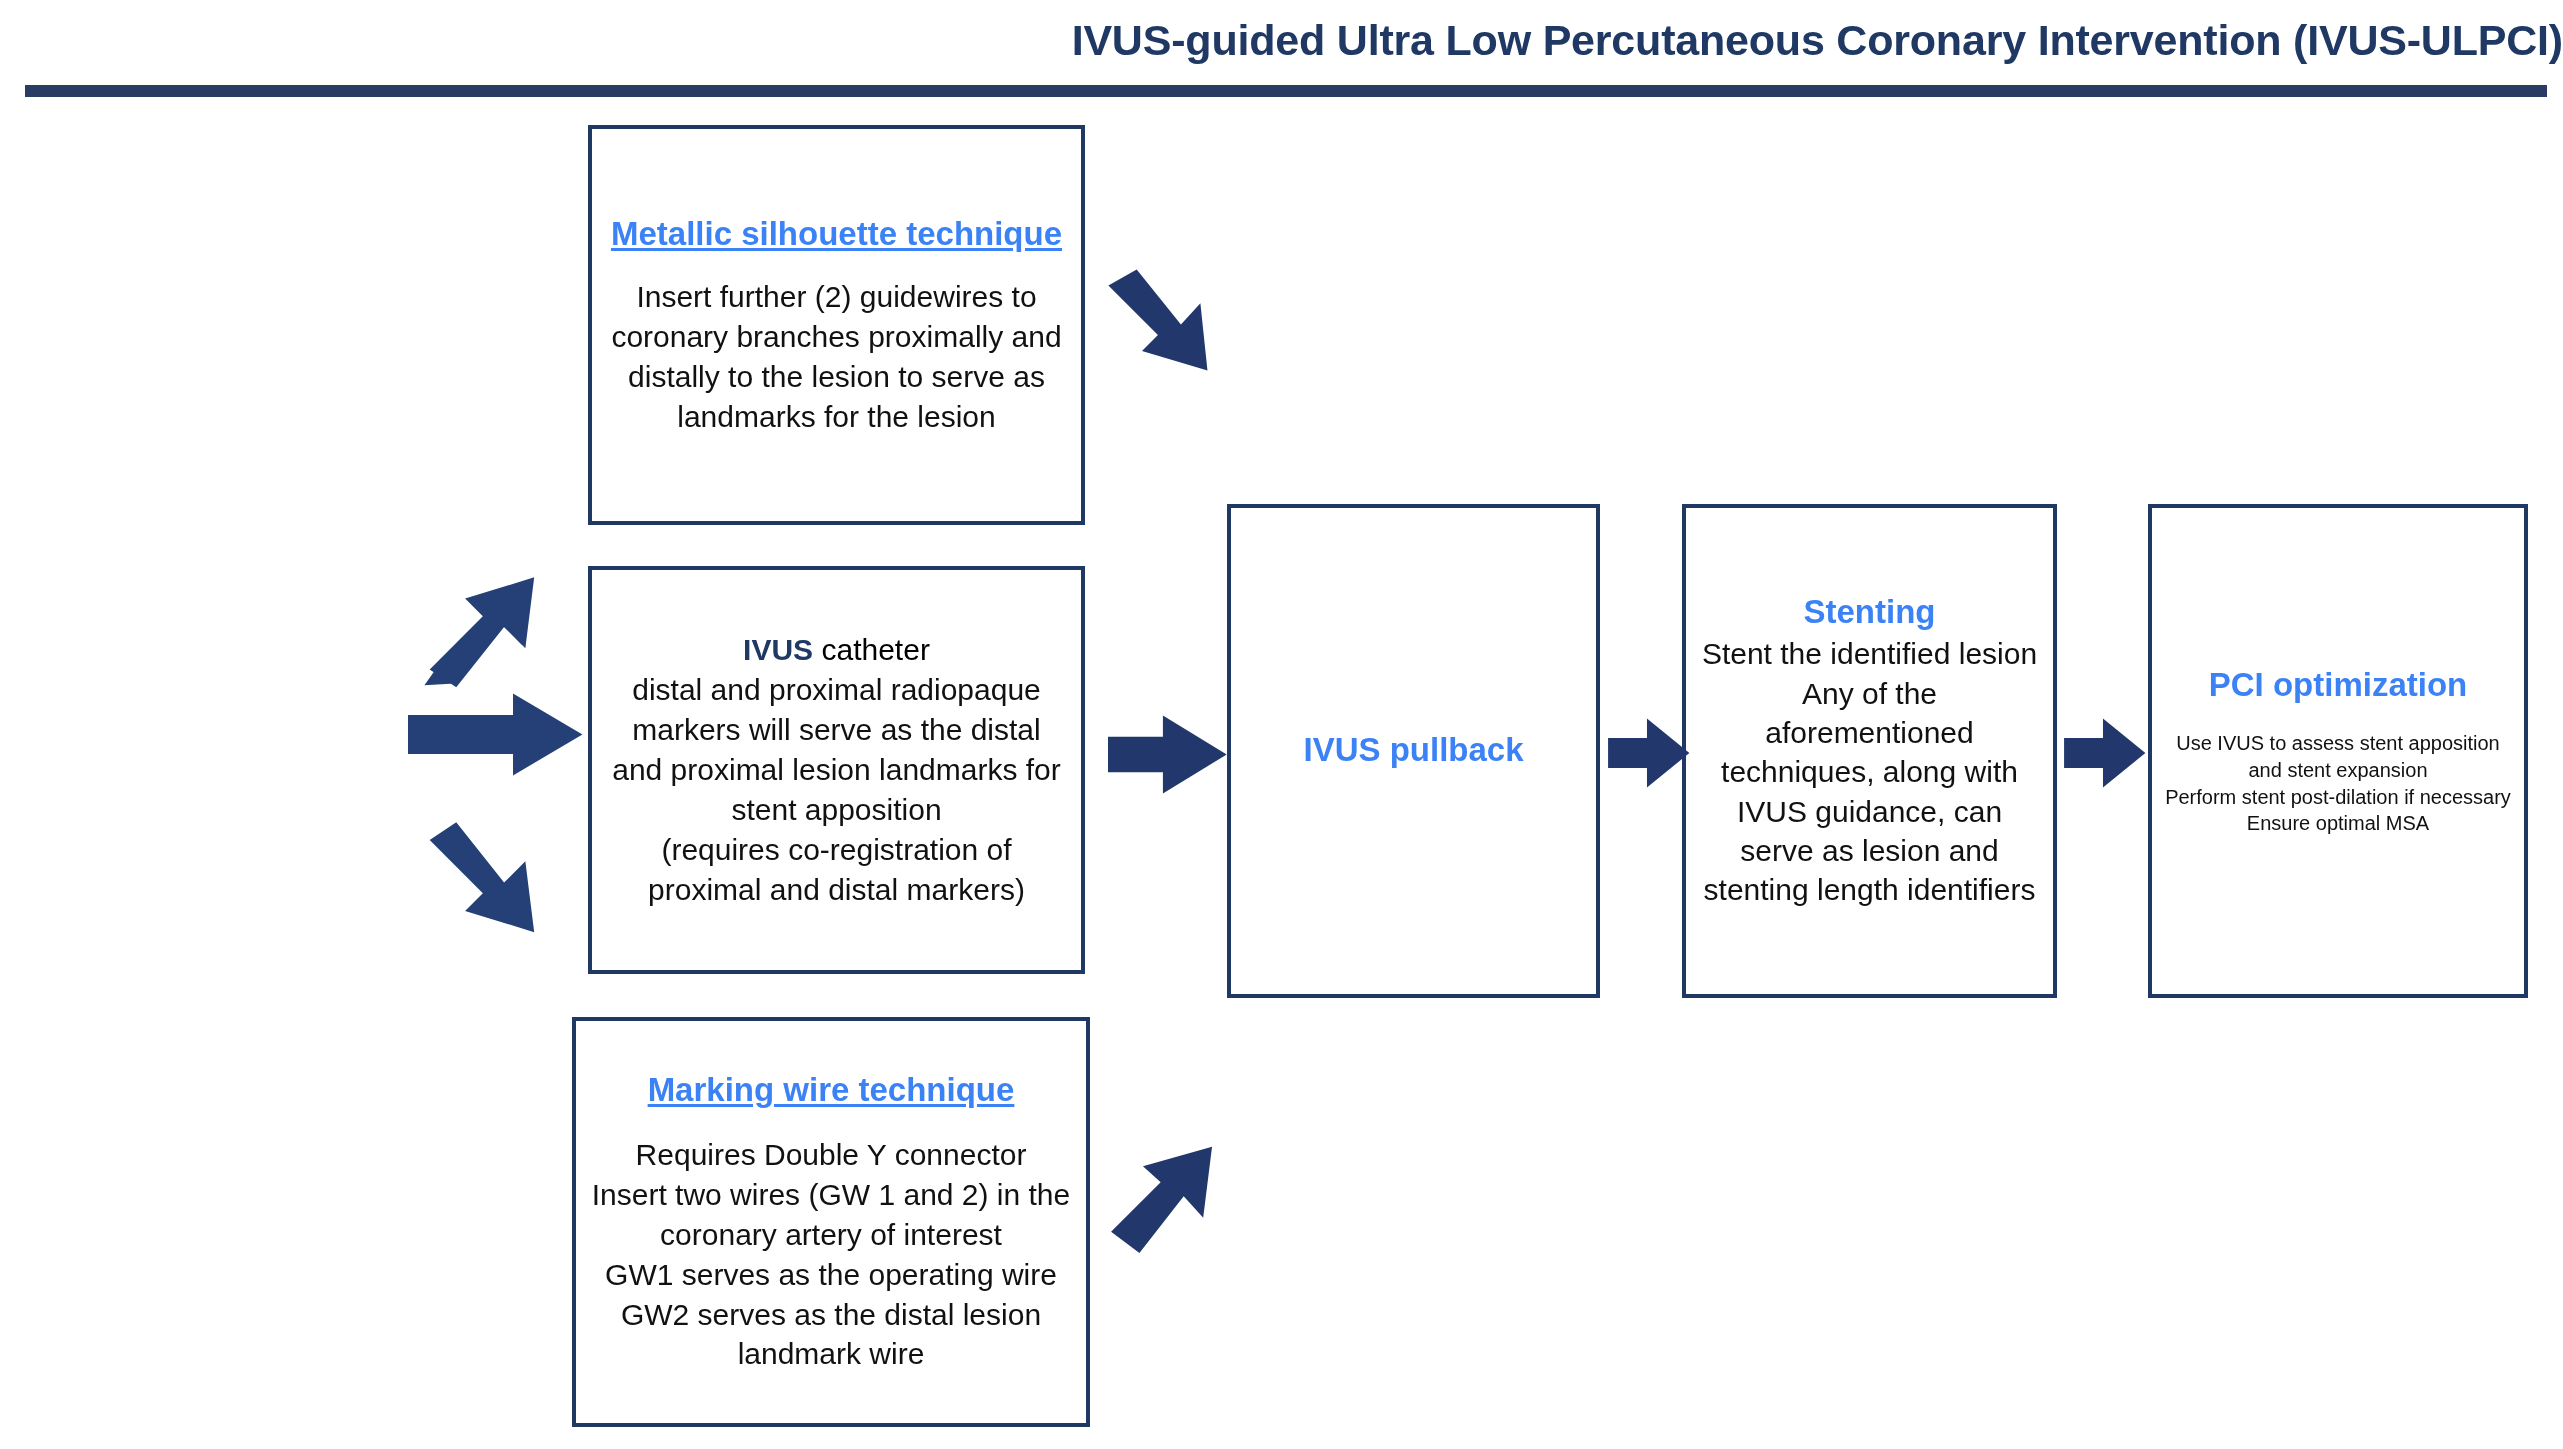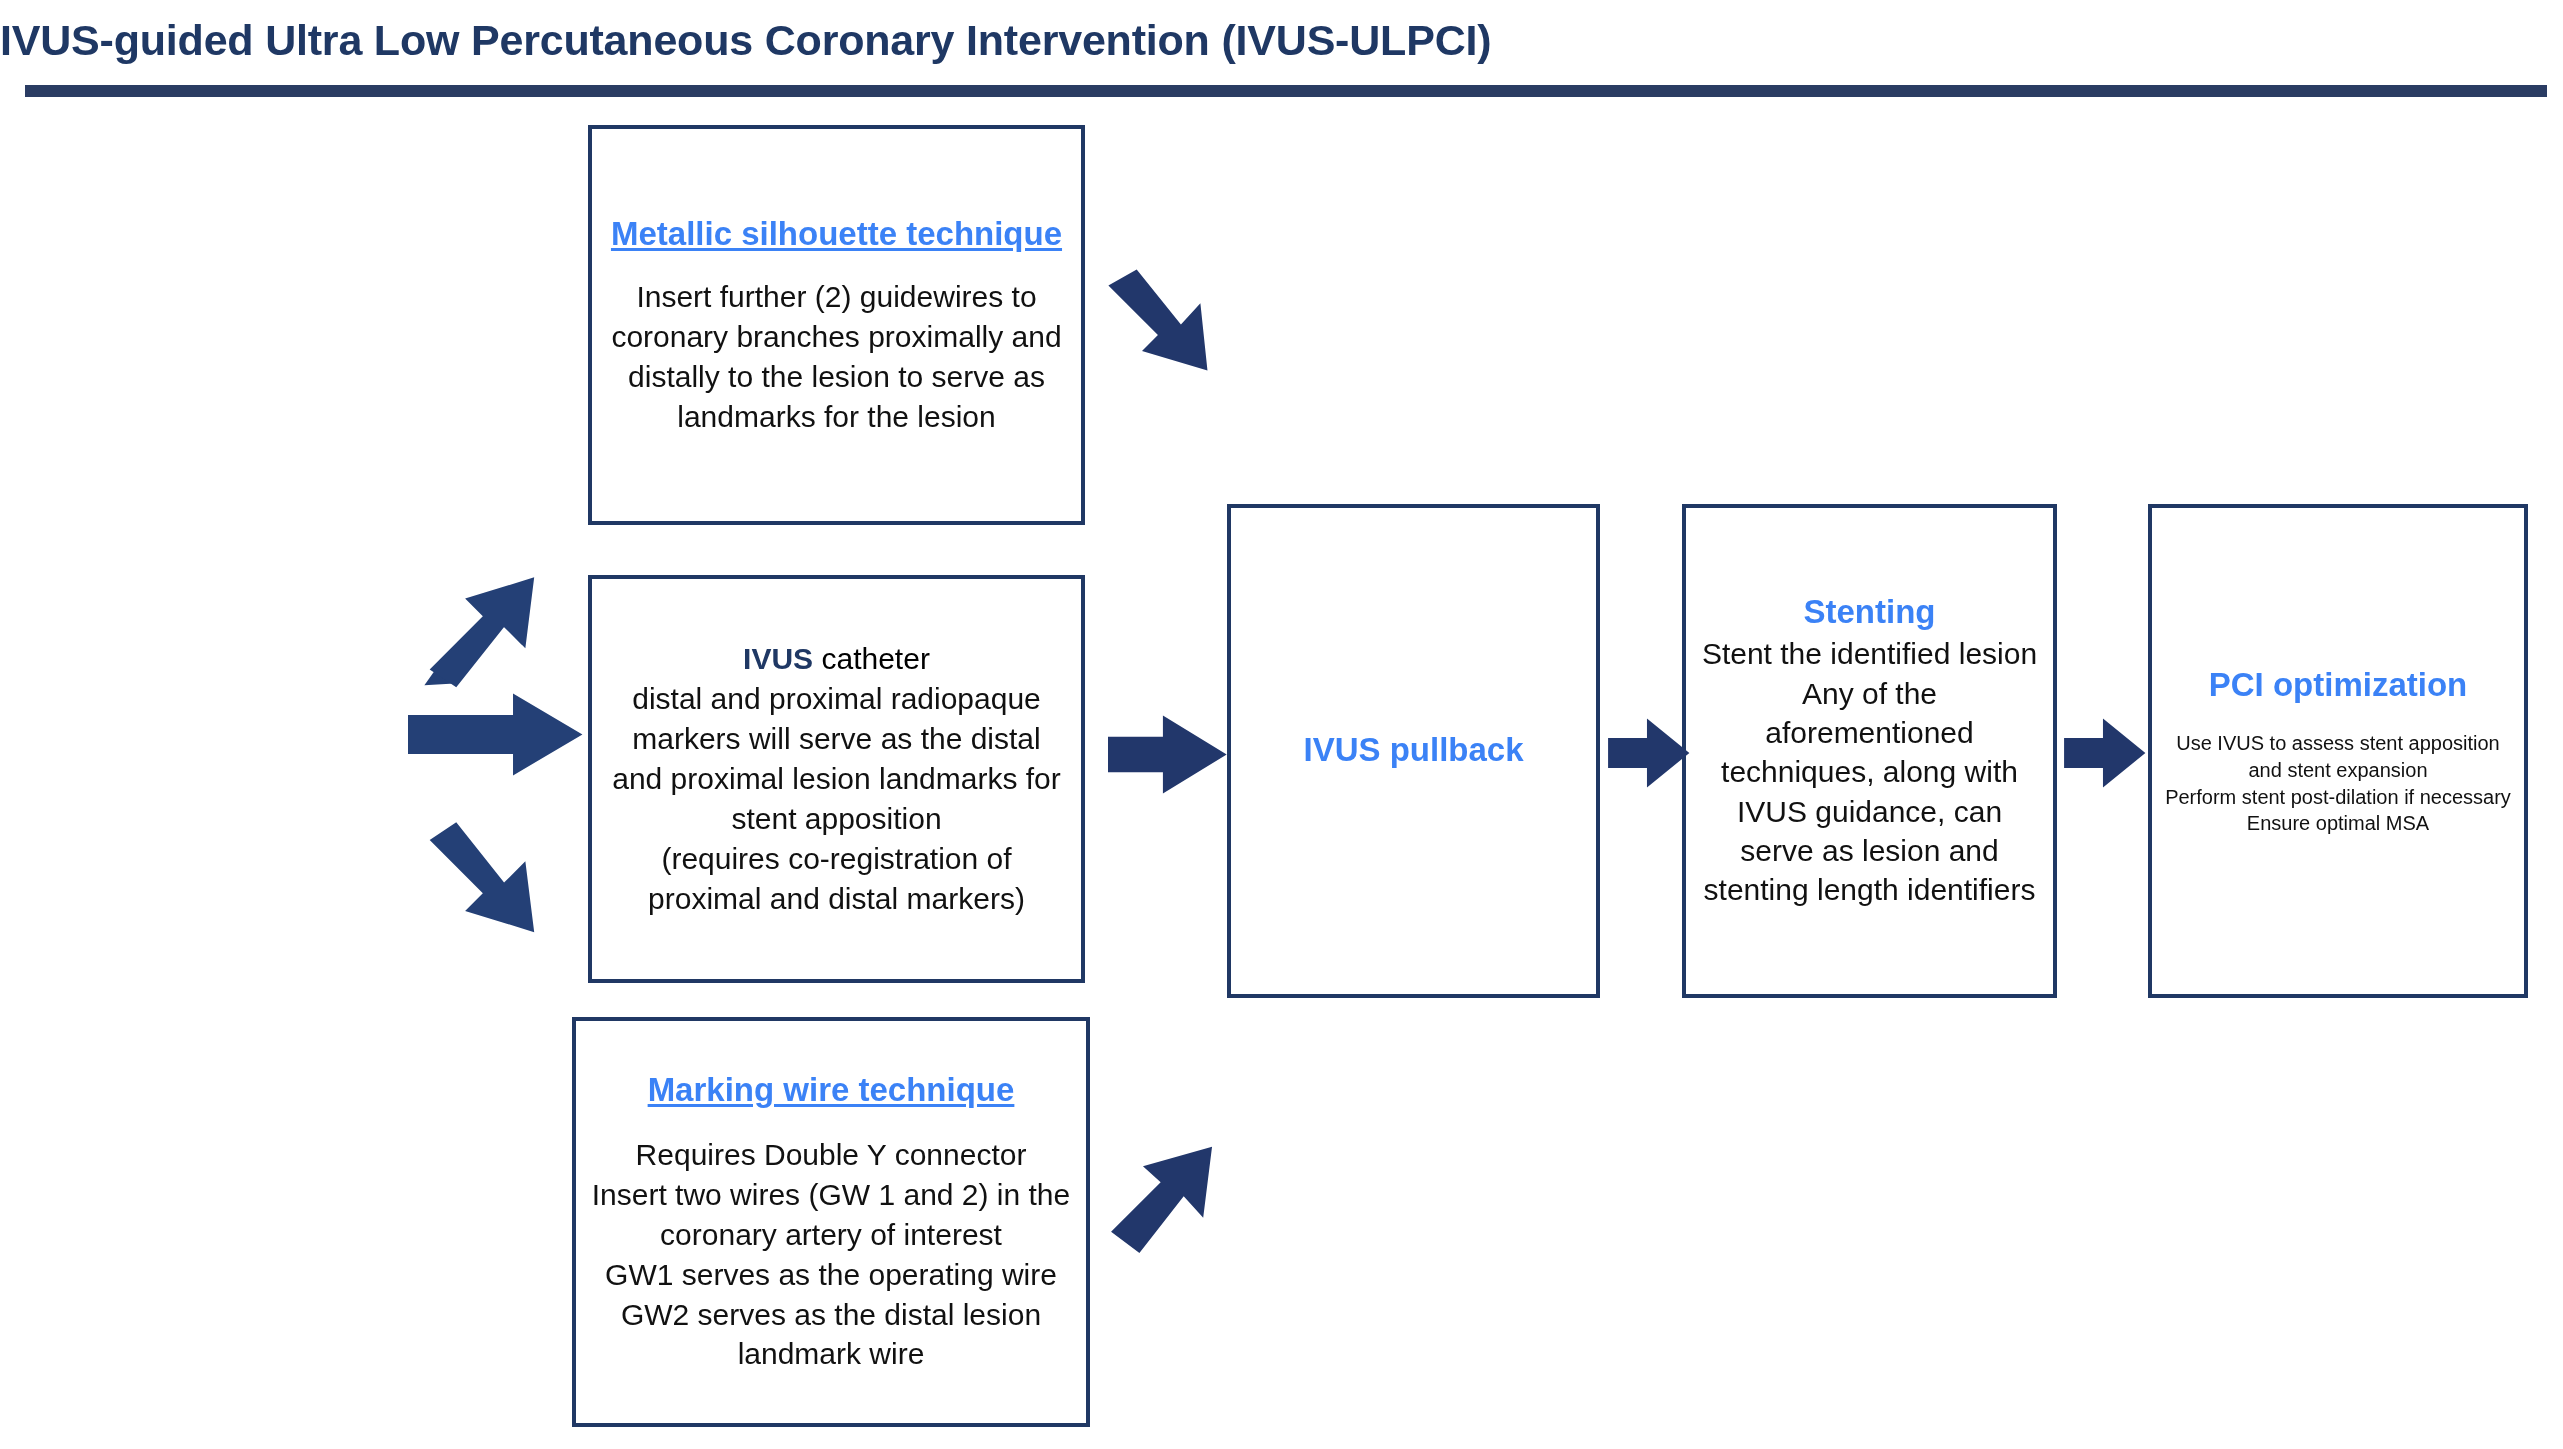--- a/index.html
+++ b/index.html
@@ -22,7 +22,7 @@
     left: 0;
     top: 16px;
     width: 2563px;
-    text-align: left;
+    text-align: right;
     font-size: 43px;
     font-weight: bold;
     color: #1F3864;

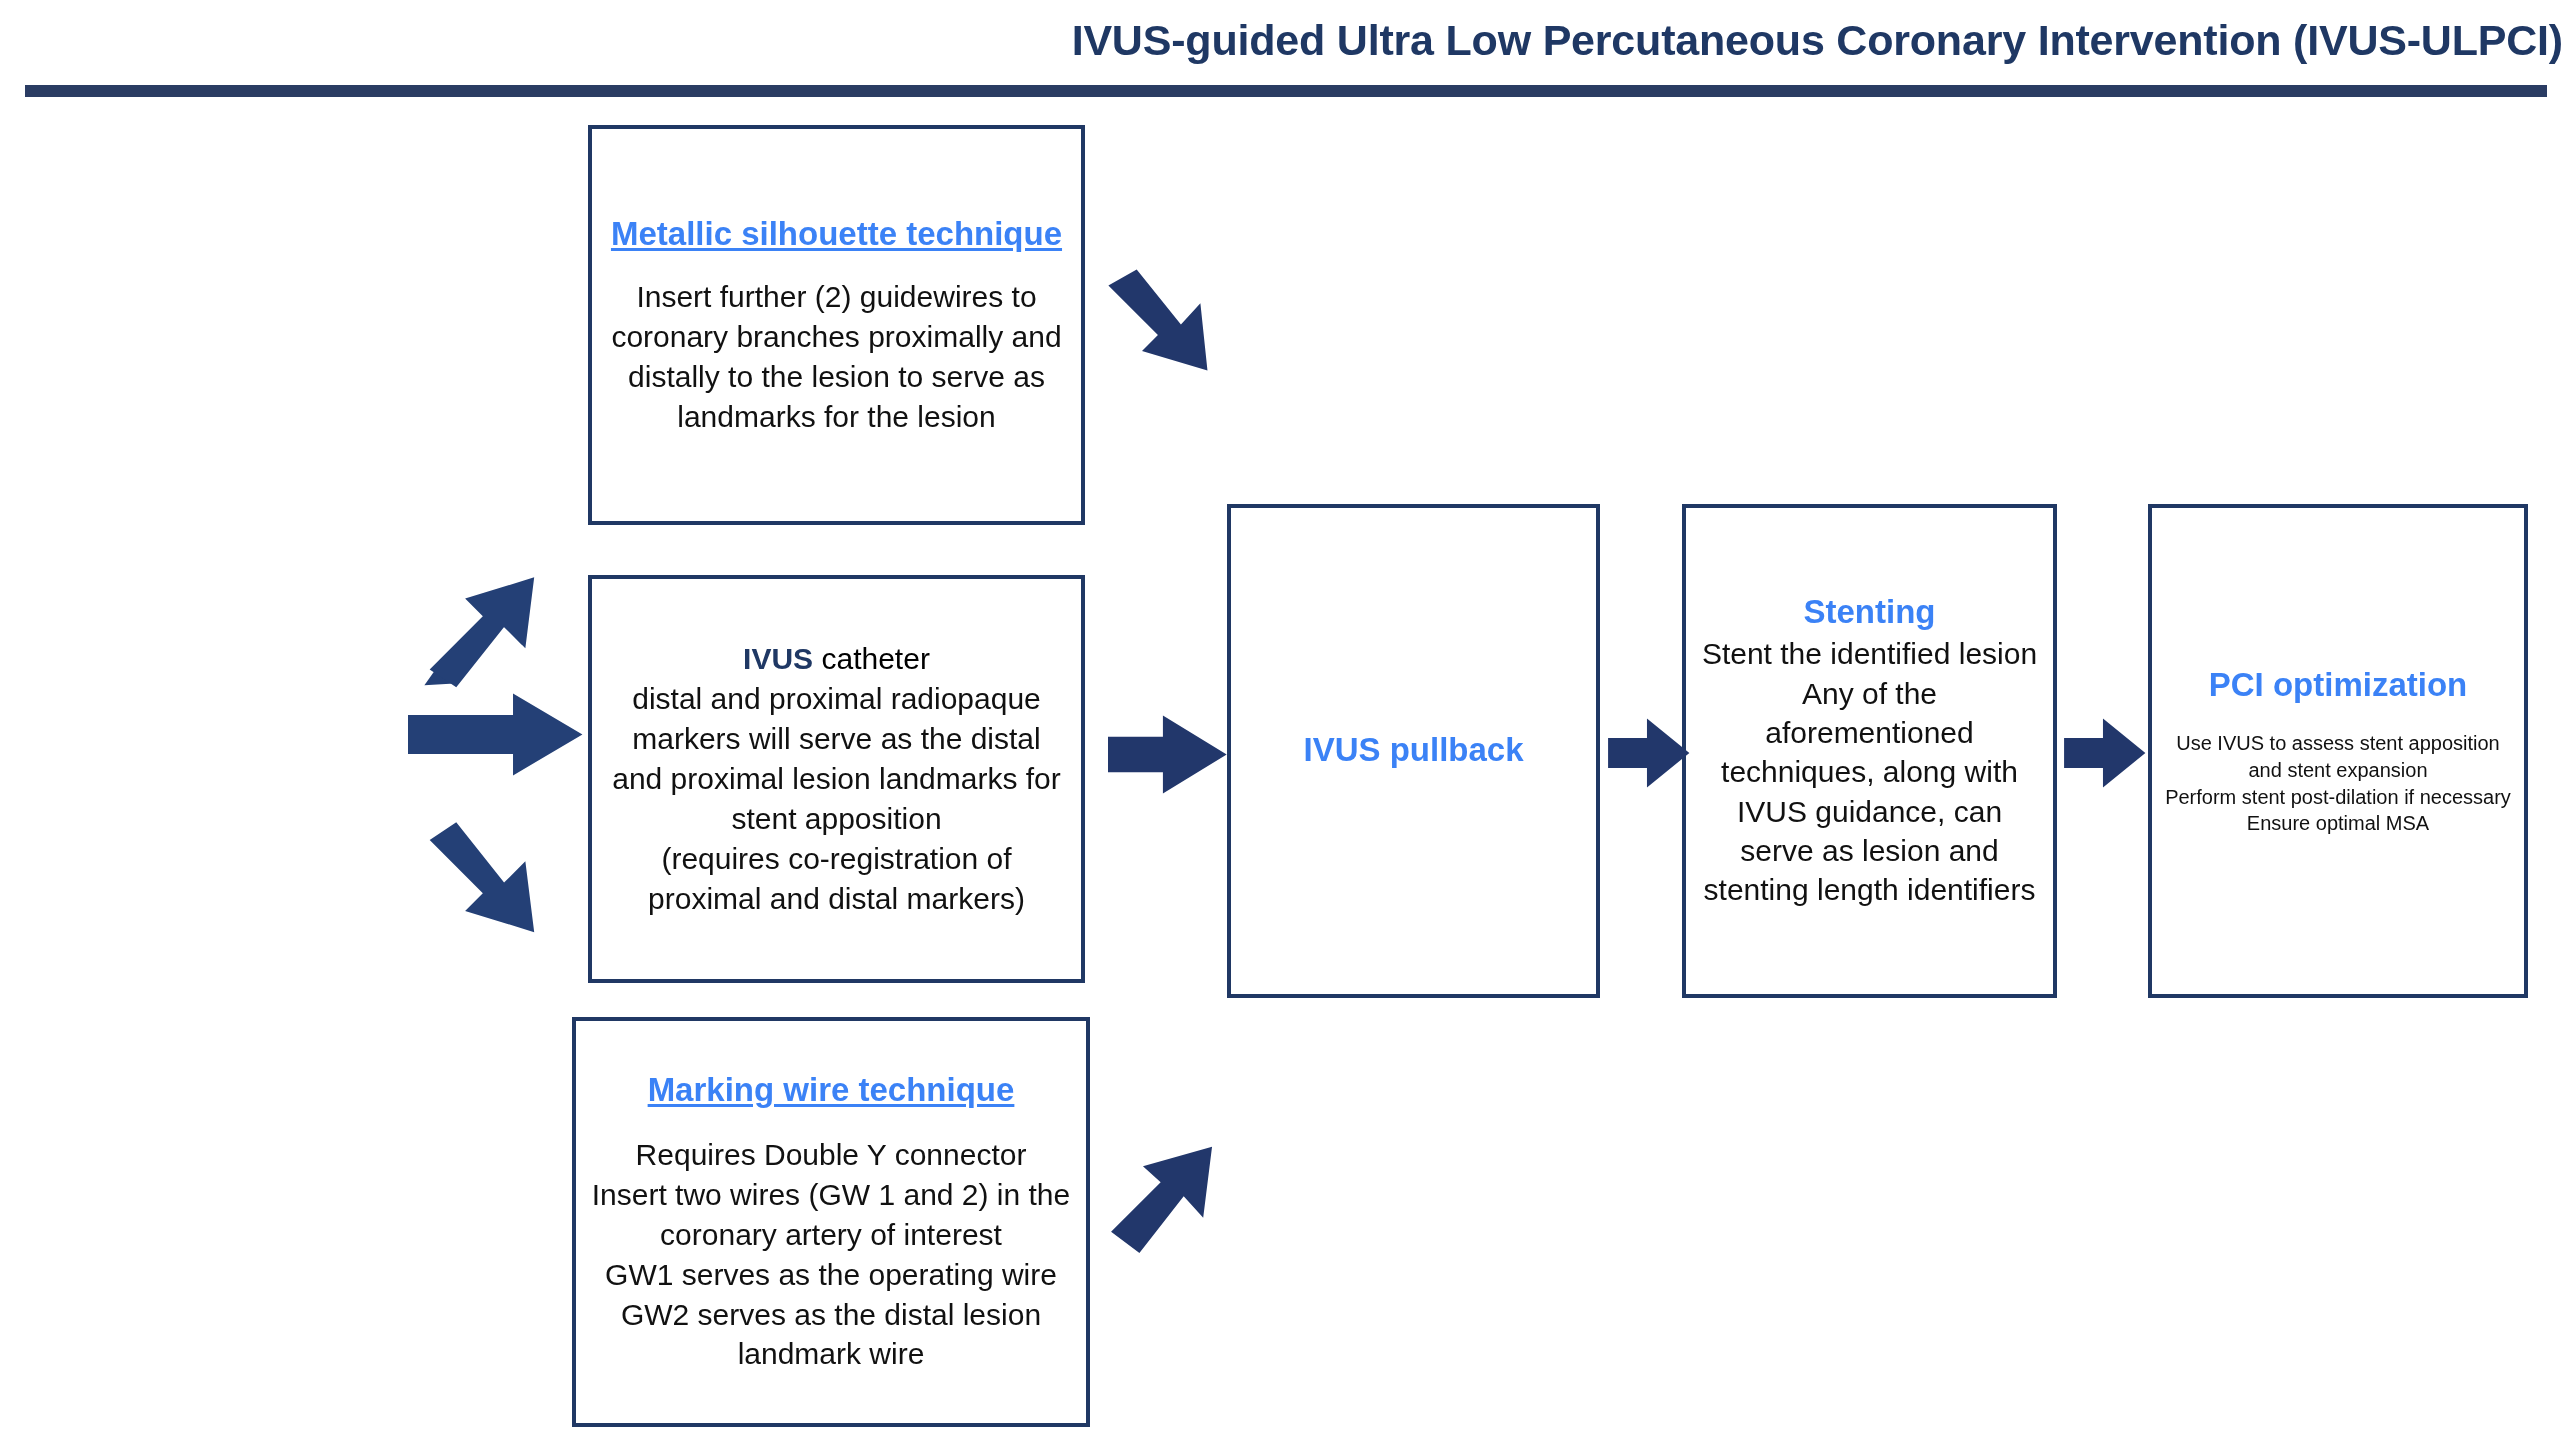--- a/index.html
+++ b/index.html
@@ -86,7 +86,7 @@
   #node-metallic .body { font-size: 30px; line-height: 1.33; }
 
   #node-ivus-cath {
-    left: 588px; top: 566px; width: 497px; height: 408px; margin-top: 9px;
+    left: 588px; top: 566px; width: 497px; height: 408px;
   }
   #node-ivus-cath .body { font-size: 30px; line-height: 1.33; }
   #node-ivus-cath .lead { font-size: 30px; line-height: 1.33; }

